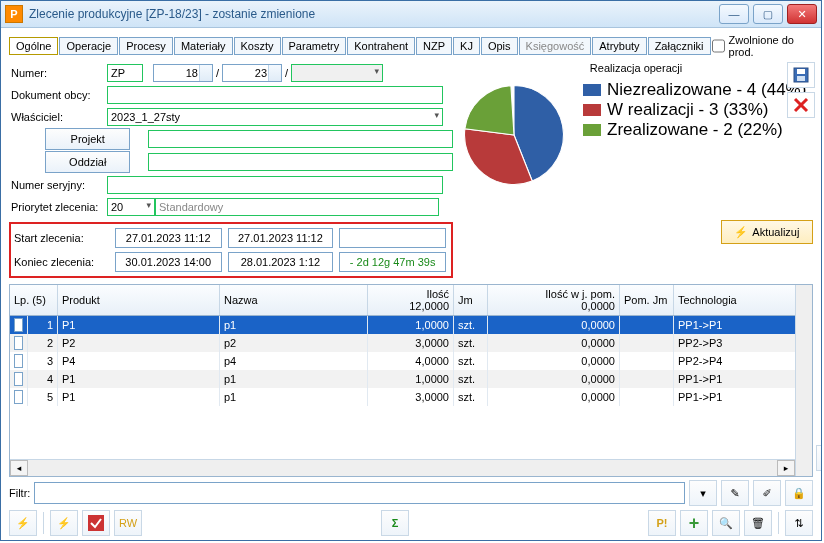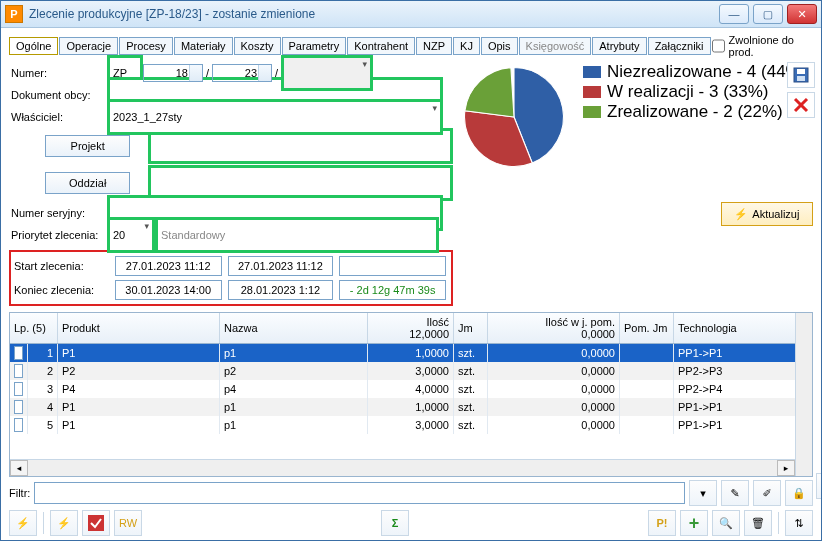--- a/index.html
+++ b/index.html
@@ -20,7 +20,7 @@
 .left-form{width:444px}
 .row{display:flex;align-items:center;height:22px;margin-bottom:0}
 .lbl{width:96px;padding-left:2px}
-.txt{border:3px solid #22c55e;height:18px;background:#fff;box-sizing:border-box;padding:15px 3px;display:flex;align-items:center}
+.txt{border:1px solid #22c55e;height:18px;background:#fff;box-sizing:border-box;padding:0 3px;display:flex;align-items:center}
 .spin{width:60px;border:1px solid #7aa3c9;height:18px;display:flex;align-items:center;justify-content:flex-end;padding:0 14px 0 3px;position:relative;box-sizing:border-box}
 .spin::after{content:"";position:absolute;right:0;top:0;bottom:0;width:12px;border-left:1px solid #bcd3e8;background:linear-gradient(#f4f9fe,#e0ecf7)}
 .combo{position:relative}

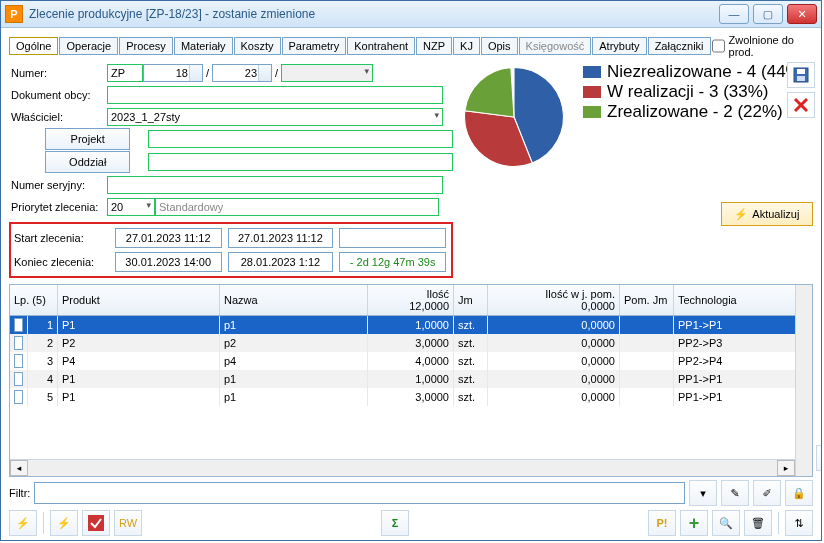--- a/index.html
+++ b/index.html
@@ -106,7 +106,7 @@
         <div class="row">
           <div class="lbl">Numer:</div>
           <div class="txt" style="width:36px">ZP</div>
-          <div class="spin" style="margin-left:0">
+          <div class="spin" style="margin-left:10px">
               <span>18</span>
             </div>
           <div style="padding:0 3px">/</div>

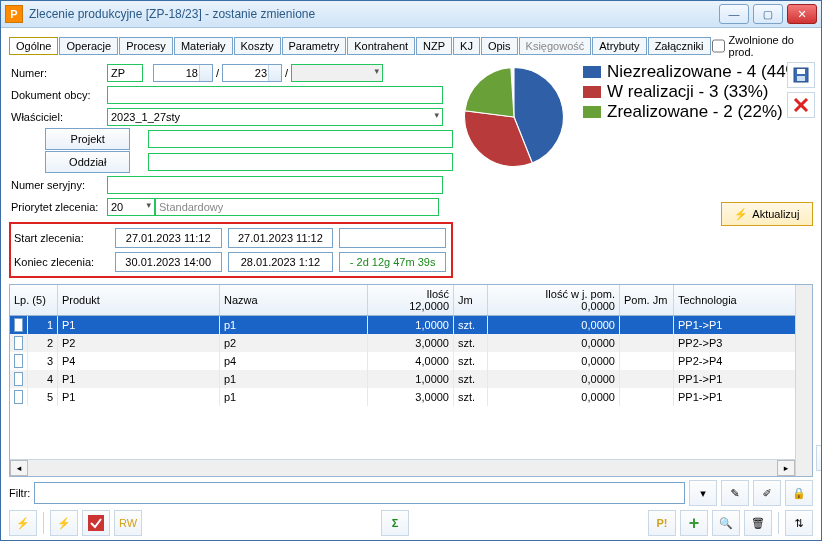--- a/index.html
+++ b/index.html
@@ -220,6 +220,7 @@
               <line x1="14" y1="2" x2="2" y2="14" stroke="#d22" stroke-width="3"></line>
             </svg>
         </div>
+        <div class="lbl2">Realizacja operacji</div>
         <div class="pie-wrap">
           <svg class="pie" viewBox="0 0 100 100" id="pie">
               <path d="M50 50 L50 5 A45 45 0 0 1 66.5656048708105 91.83994186497131 Z" fill="#2f5fa6" stroke="#fff"></path>

